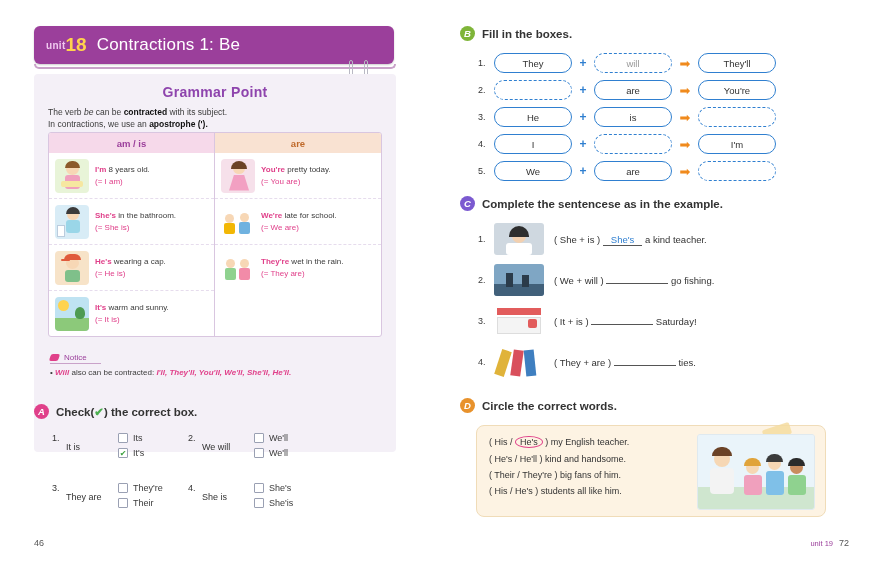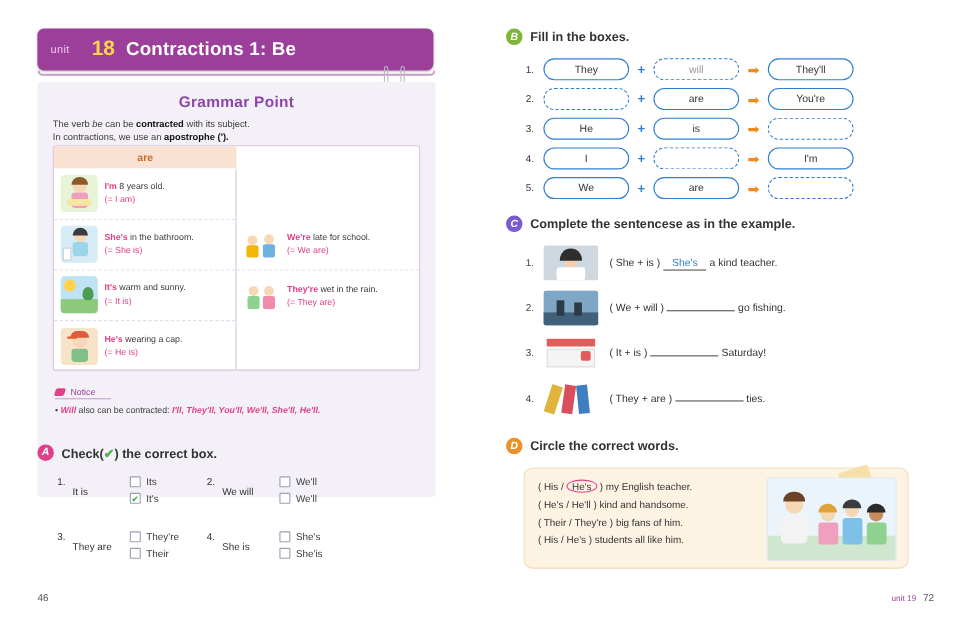--- a/index.html
+++ b/index.html
@@ -24,7 +24,7 @@
     box-shadow: 0 1px 2px rgba(0,0,0,.2);
   }
   .title-bar .unit-word {
-    color:#f0c9ef; font-size:10px; font-weight:normal; margin-right:20px; letter-spacing:.3px;
+    color:#f0c9ef; font-size:10px; font-weight:bold; margin-right:0; letter-spacing:.3px;
   }
   .title-bar .unit-num {
     color:#ffd34d; font-size:19px; font-weight:bold; margin-right:10px;

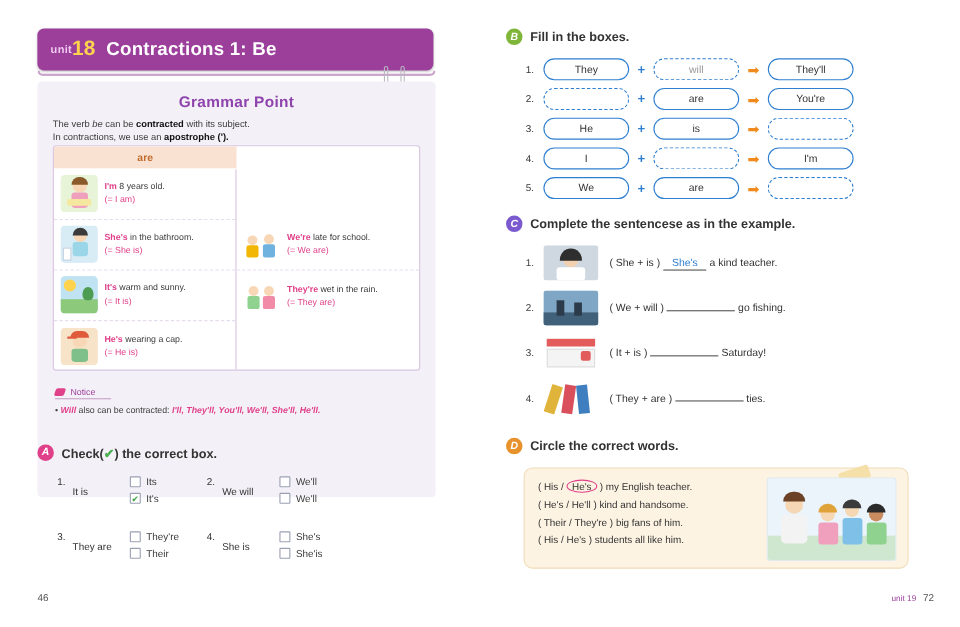--- a/index.html
+++ b/index.html
@@ -30,7 +30,7 @@
     color:#ffd34d; font-size:19px; font-weight:bold; margin-right:10px;
   }
   .title-bar .title-text {
-    color:#ffffff; font-size:17px; font-weight:bold; letter-spacing:.2px;
+    color:#ffffff; font-size:17px; font-weight:normal; letter-spacing:.2px;
   }
   .title-underline {
     position:absolute; left:34px; top:64px; width:362px; height:5px;

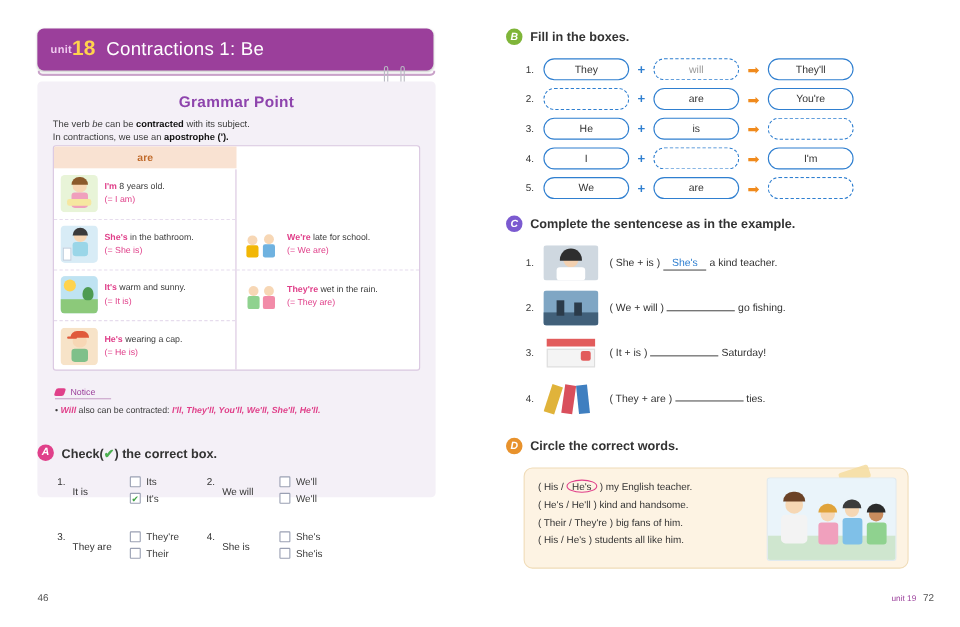--- a/index.html
+++ b/index.html
@@ -206,6 +206,7 @@
 
       <div class="gp-table">
         <div class="hdr">
+          <div class="c1">am / is</div>
           <div class="c2">are</div>
         </div>
         <div class="gp-body">

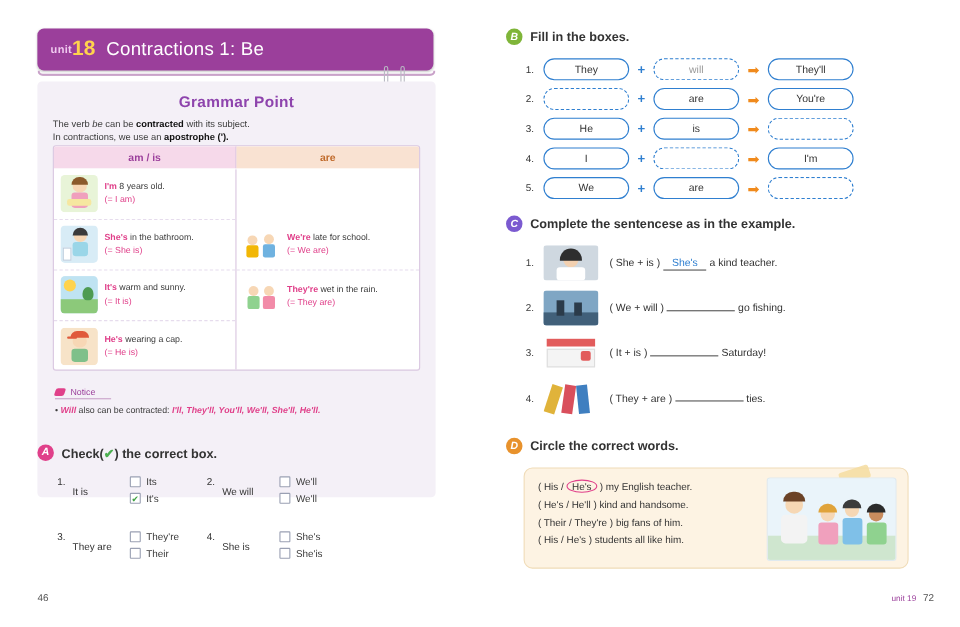--- a/index.html
+++ b/index.html
@@ -66,7 +66,7 @@
     width:50%; background:#f9e2d2; color:#c06a2b; font-size:9.5px; font-weight:bold;
     display:flex; align-items:center; justify-content:center;
   }
-  .gp-body { display:flex; height:185px;align-items:center; }
+  .gp-body { display:flex; height:185px; }
   .gp-body .col { width:50%; }
   .gp-body .col.left { border-right:1px solid #d9c6e0; }
   .gp-row {

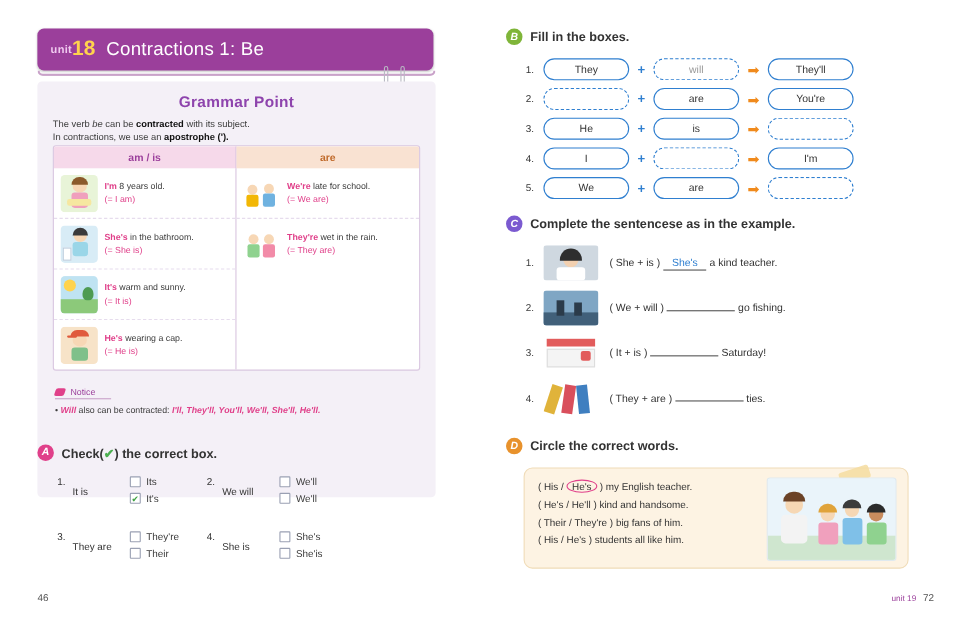--- a/index.html
+++ b/index.html
@@ -279,6 +279,20 @@
 
           <div class="col">
 
+            <div class="gp-row">
+              <div class="thumb">
+                <div class="ill">
+                  <div style="position:absolute;inset:0;background:#f6e0ea;"></div>
+                  <div style="position:absolute;left:12px;top:4px;width:12px;height:11px;border-radius:50%;background:#f7d7b5;"></div>
+                  <div style="position:absolute;left:10px;top:2px;width:16px;height:8px;border-radius:8px 8px 0 0;background:#6b4226;"></div>
+                  <div style="position:absolute;left:8px;top:16px;width:20px;height:16px;background:#f2a0c2;clip-path:polygon(25% 0,75% 0,100% 100%,0 100%);"></div>
+                </div>
+              </div>
+              <div class="gp-text">
+                <span class="hl">You're</span><span> pretty today.</span><br>
+                <span class="paren">(= You are)</span>
+              </div>
+            </div>
 
             <div class="gp-row">
               <div class="thumb">

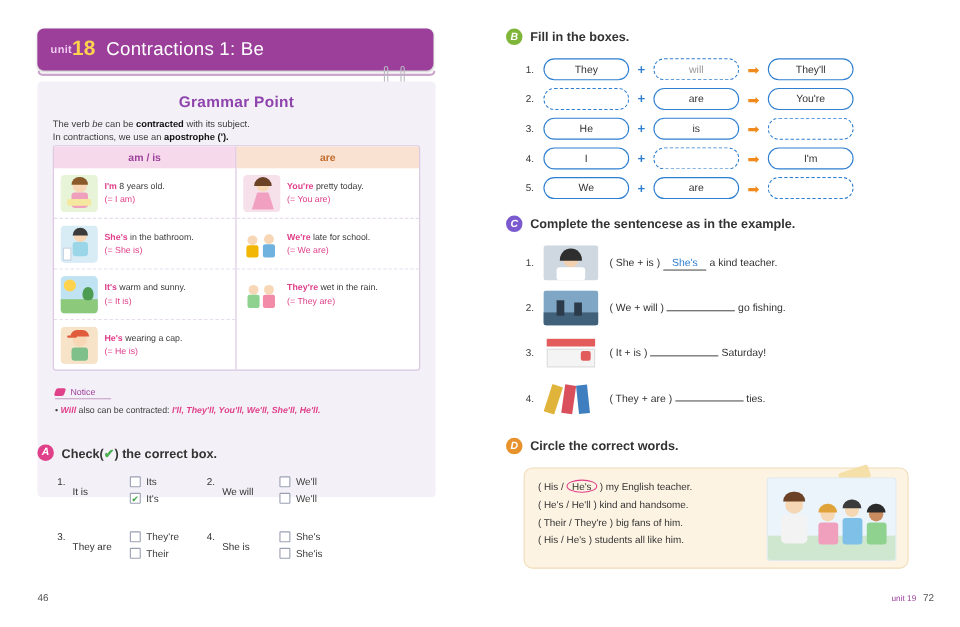--- a/index.html
+++ b/index.html
@@ -248,21 +248,6 @@
             <div class="gp-row">
               <div class="thumb">
                 <div class="ill">
-                  <div style="position:absolute;inset:0;background:#bfe3f2;"></div>
-                  <div style="position:absolute;left:3px;top:3px;width:11px;height:11px;border-radius:50%;background:#ffd34d;"></div>
-                  <div style="position:absolute;left:0;bottom:0;width:34px;height:13px;background:#8cc97a;"></div>
-                  <div style="position:absolute;left:20px;top:10px;width:10px;height:12px;border-radius:50% 50% 40% 40%;background:#4e9b52;"></div>
-                </div>
-              </div>
-              <div class="gp-text">
-                <span class="hl">It's</span><span> warm and sunny.</span><br>
-                <span class="paren">(= It is)</span>
-              </div>
-            </div>
-
-            <div class="gp-row">
-              <div class="thumb">
-                <div class="ill">
                   <div style="position:absolute;inset:0;background:#f7e3c8;"></div>
                   <div style="position:absolute;left:11px;top:6px;width:13px;height:12px;border-radius:50%;background:#f7d7b5;"></div>
                   <div style="position:absolute;left:9px;top:3px;width:17px;height:6px;border-radius:6px 6px 0 0;background:#e05a3c;"></div>
@@ -273,6 +258,21 @@
               <div class="gp-text">
                 <span class="hl">He's</span><span> wearing a cap.</span><br>
                 <span class="paren">(= He is)</span>
+              </div>
+            </div>
+
+            <div class="gp-row">
+              <div class="thumb">
+                <div class="ill">
+                  <div style="position:absolute;inset:0;background:#bfe3f2;"></div>
+                  <div style="position:absolute;left:3px;top:3px;width:11px;height:11px;border-radius:50%;background:#ffd34d;"></div>
+                  <div style="position:absolute;left:0;bottom:0;width:34px;height:13px;background:#8cc97a;"></div>
+                  <div style="position:absolute;left:20px;top:10px;width:10px;height:12px;border-radius:50% 50% 40% 40%;background:#4e9b52;"></div>
+                </div>
+              </div>
+              <div class="gp-text">
+                <span class="hl">It's</span><span> warm and sunny.</span><br>
+                <span class="paren">(= It is)</span>
               </div>
             </div>
           </div>

